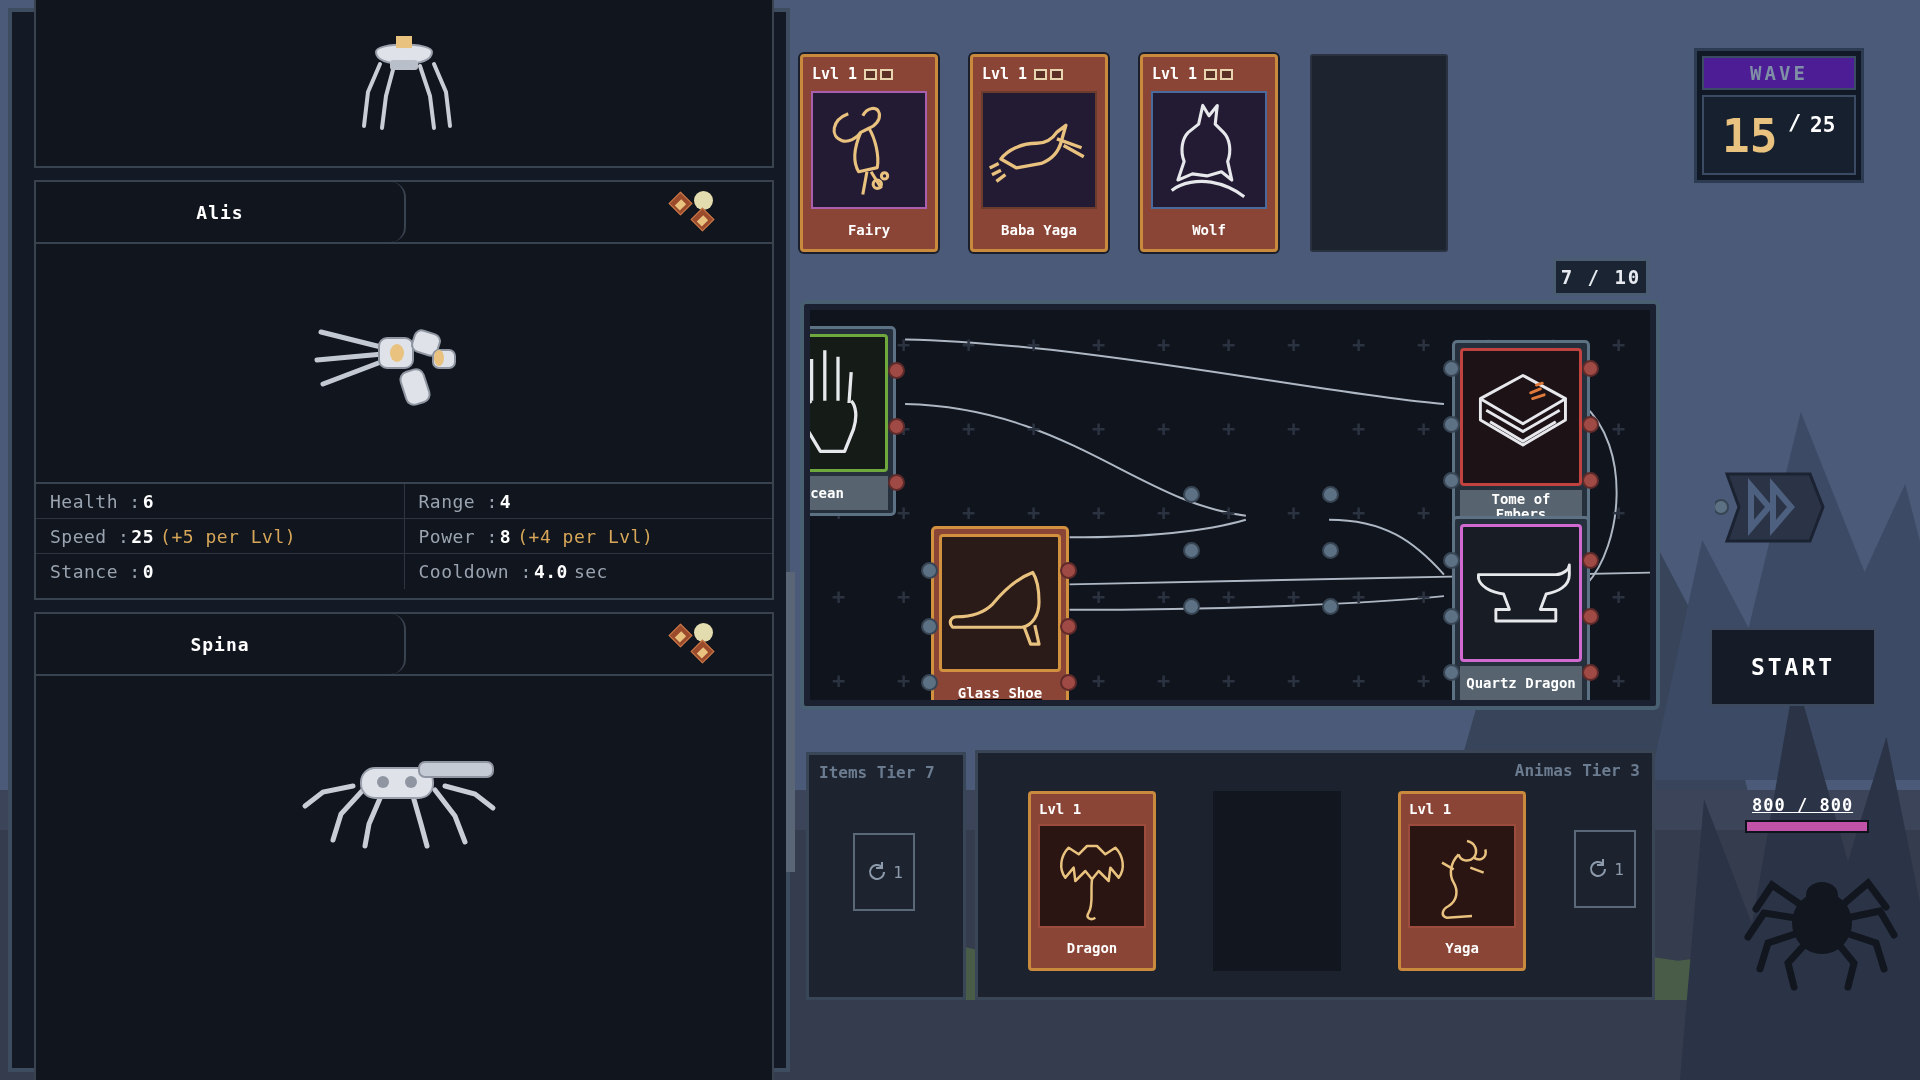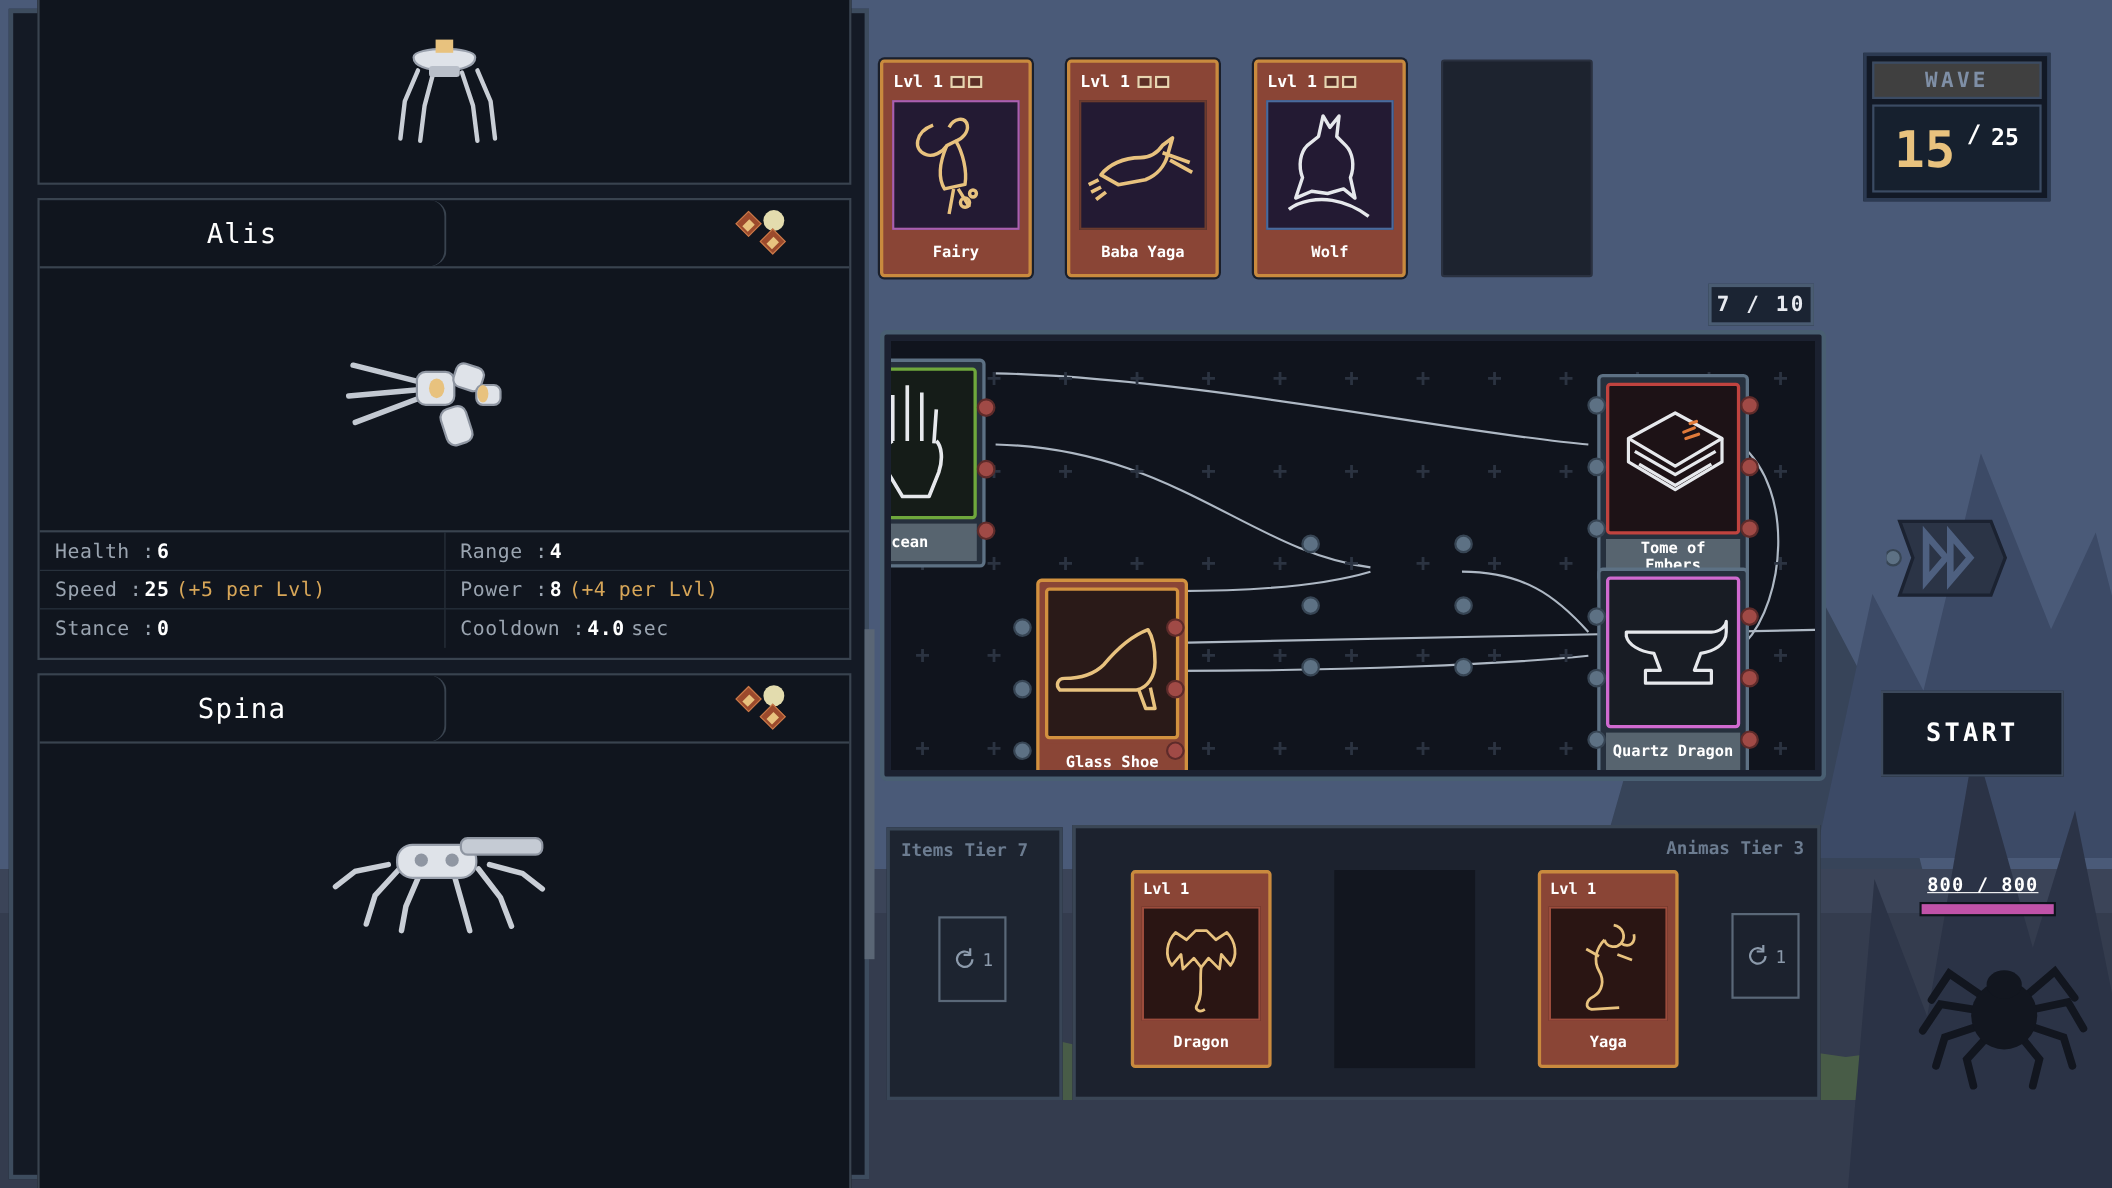--- a/index.html
+++ b/index.html
@@ -55,7 +55,7 @@
     padding: 5px;
   }
   .wave-title {
-    height: 34px; border: 2px solid #3b4b63; background: #404040;
+    height: 34px; border: 2px solid #3b4b63; background: #4c1d95;
     display: flex; align-items: center; justify-content: center;
     color: #7f8fa6; font-size: 19px; letter-spacing: 3px; font-weight: bold;
   }

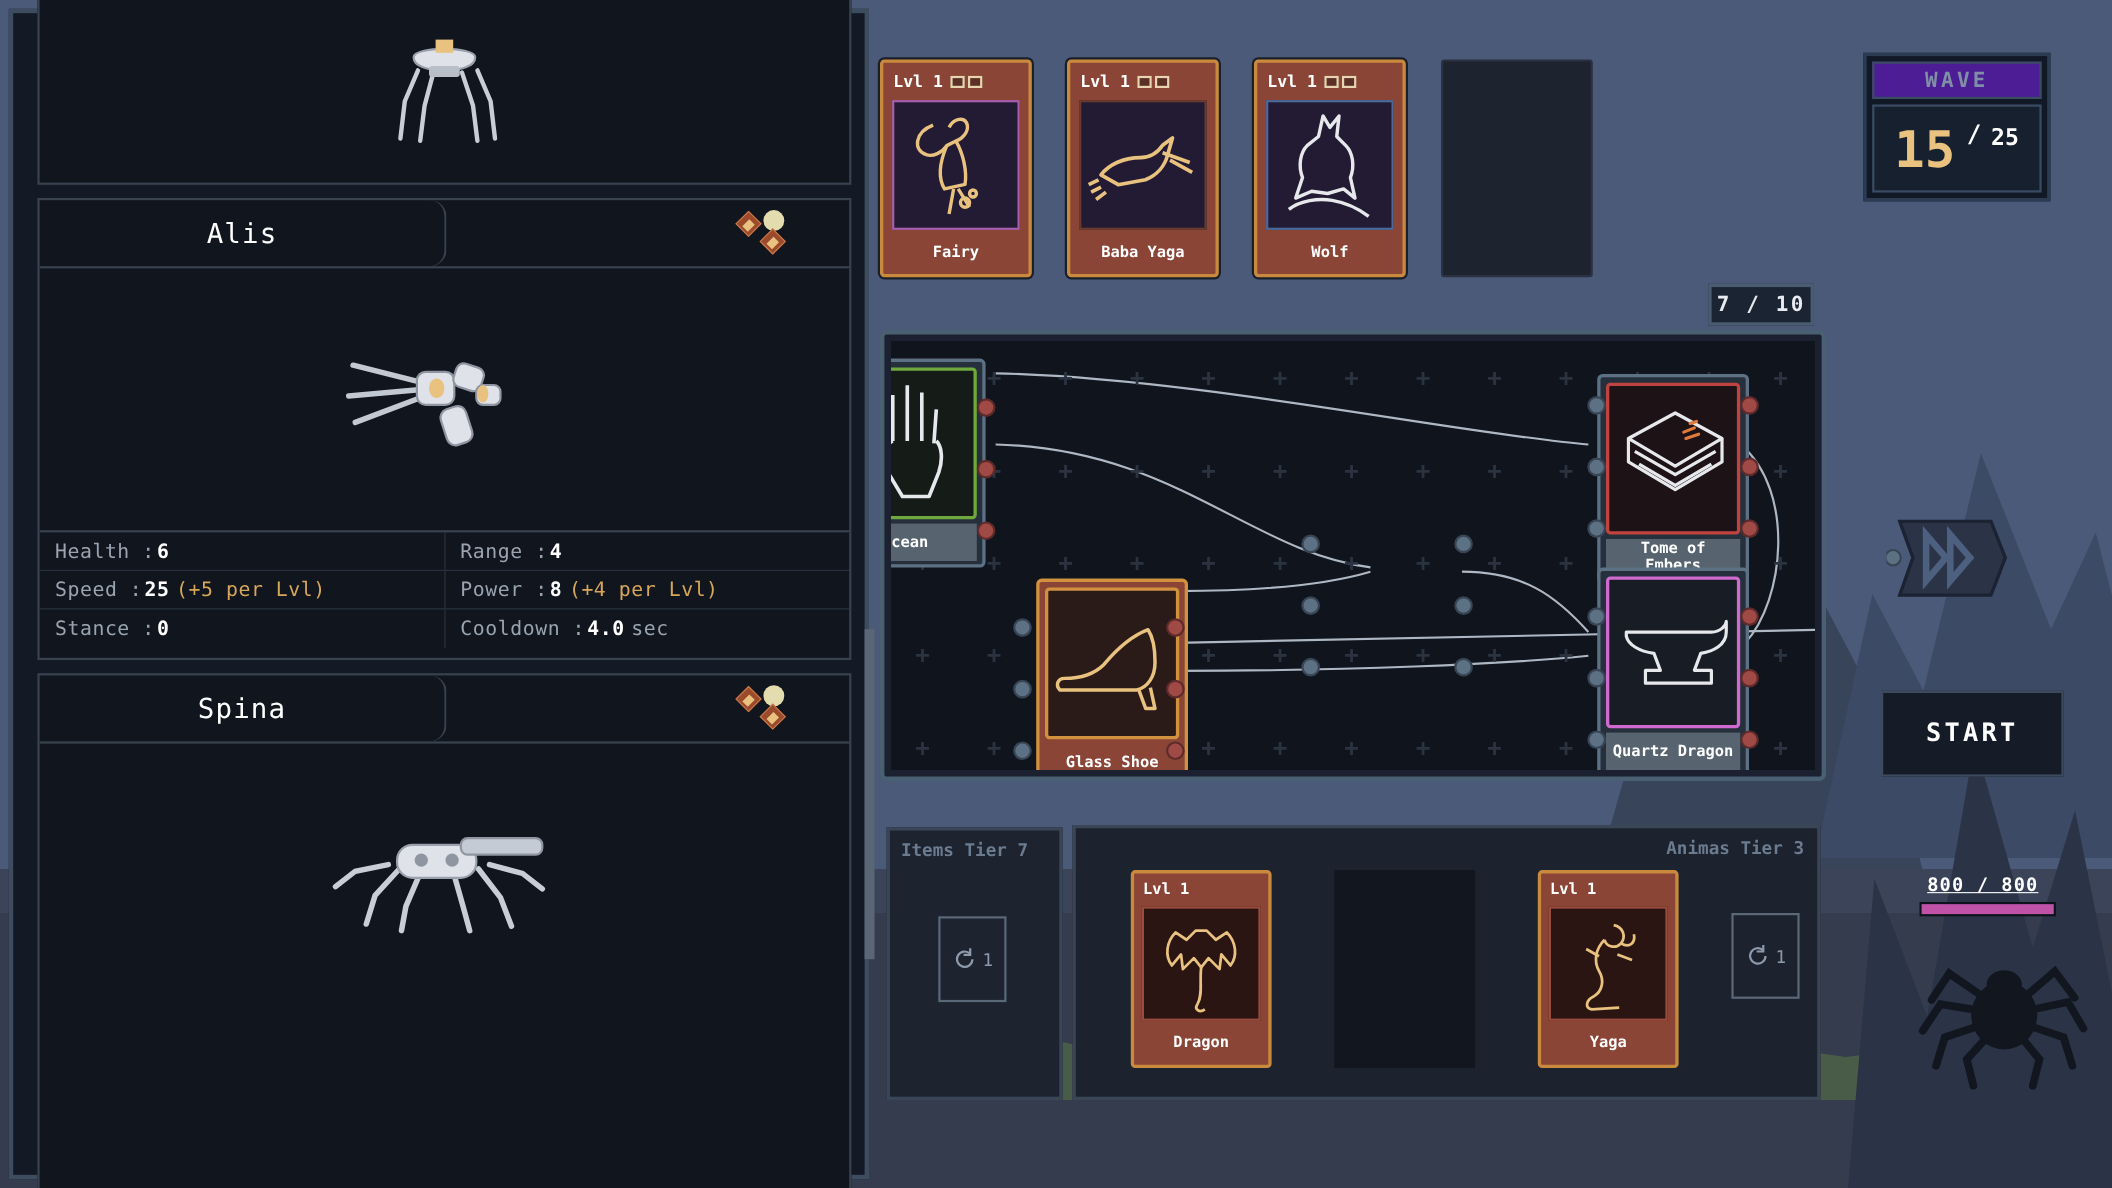--- a/index.html
+++ b/index.html
@@ -228,7 +228,7 @@
   }
   .uhead .nm {
     flex: 0 0 370px; display: flex; align-items: center; justify-content: center;
-    color: #fff; font-size: 25px; font-weight: normal; letter-spacing: 1px;
+    color: #fff; font-size: 18px; font-weight: bold; letter-spacing: 1px;
     border-right: 2px solid #39434f;
     border-radius: 15px;
   }

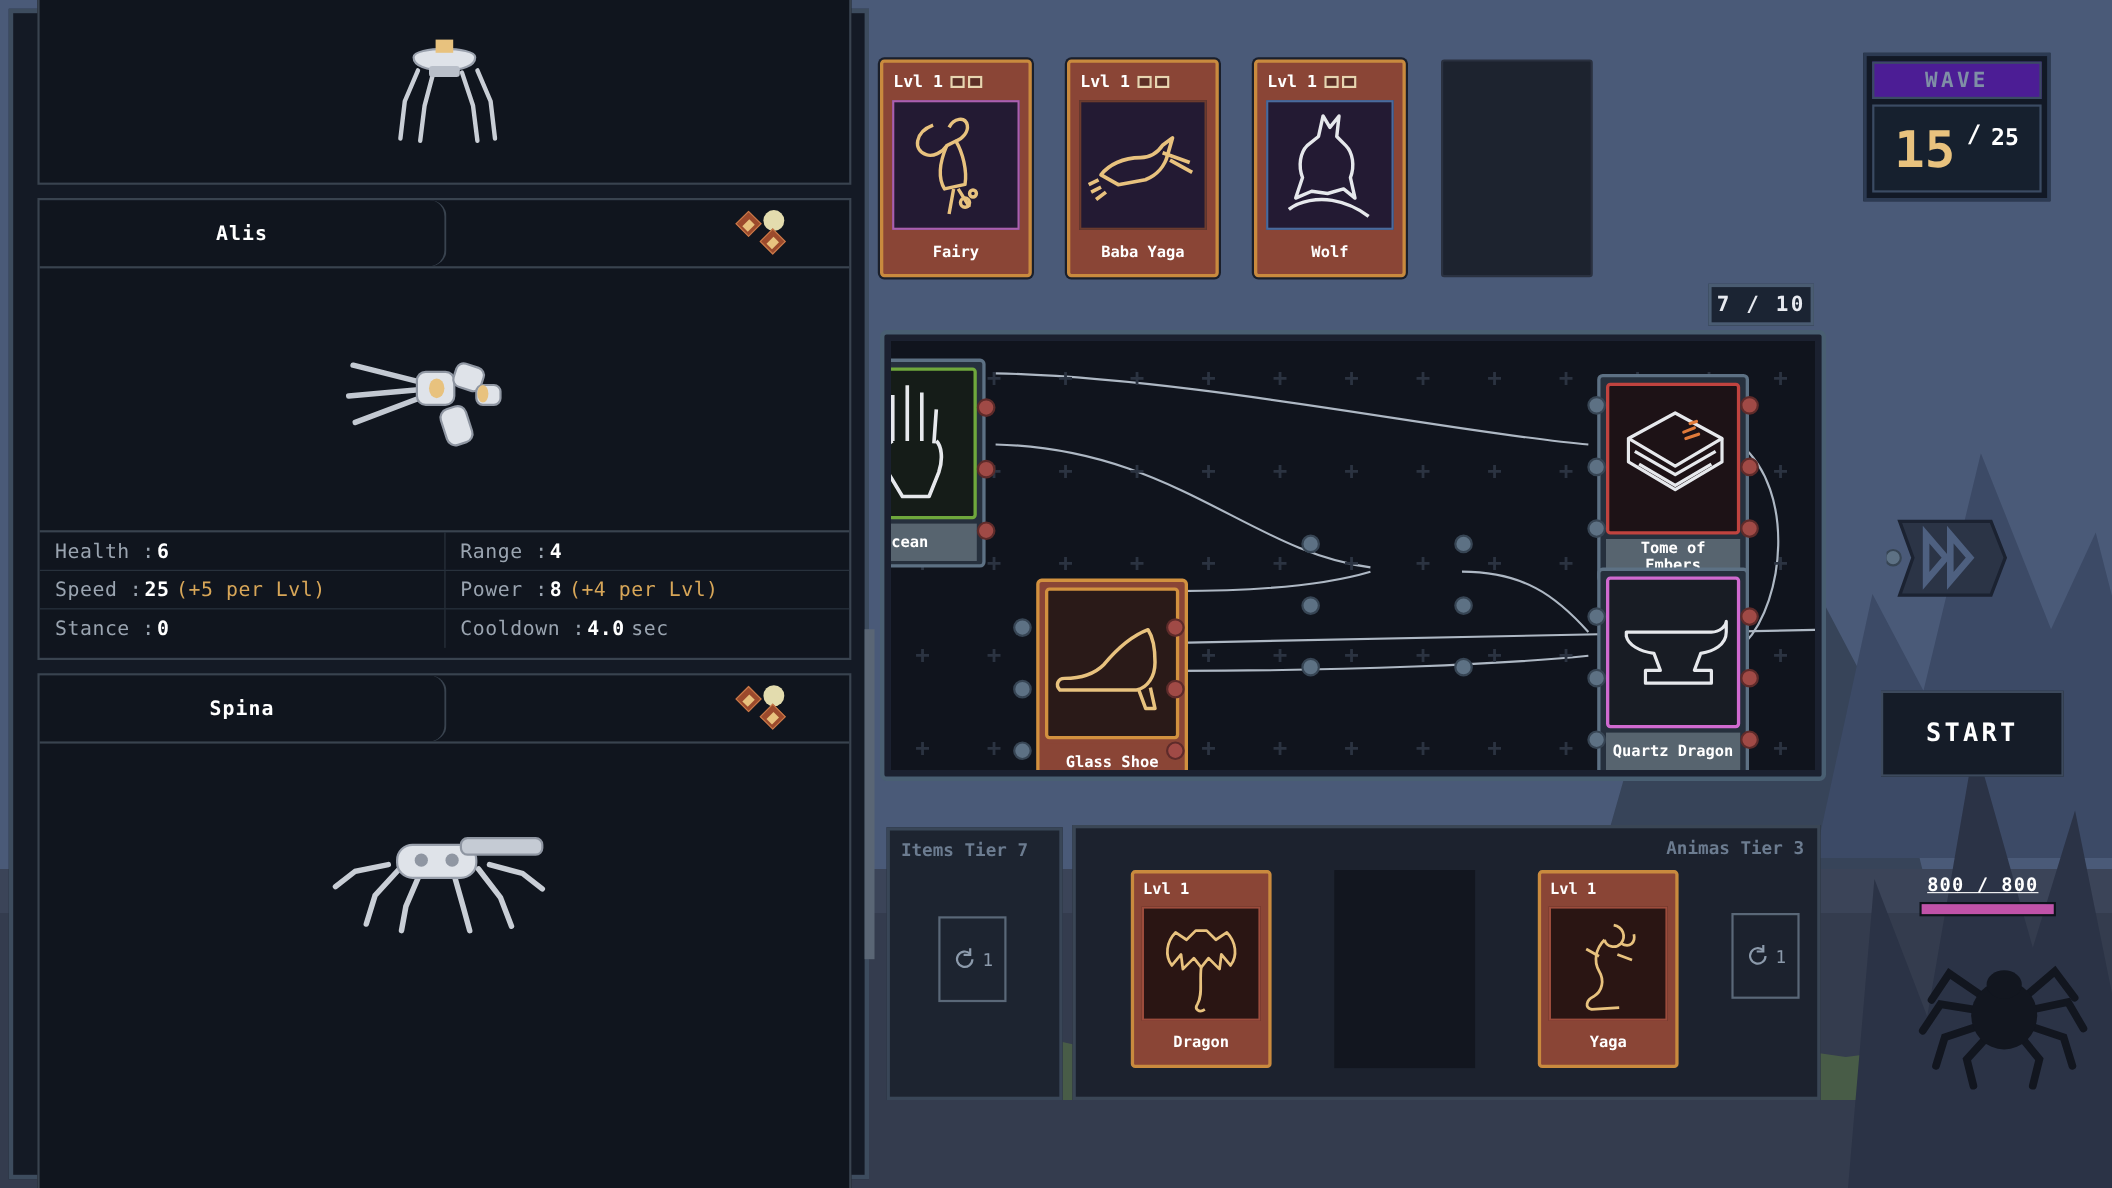--- a/index.html
+++ b/index.html
@@ -477,7 +477,7 @@
         <span class="port red" style="left: 78px; top: 52px;"></span>
         <span class="port red" style="left: 78px; top: 108px;"></span>
         <span class="port red" style="left: 78px; top: 164px;"></span>
-        <div class="node sel-orange" style="left: 132px; top: 216px;">
+        <div class="node sel-orange" style="left: 121px; top: 216px; text-decoration: underline;">
           <div class="nart">
             <svg viewBox="0 0 110 90">
               <g fill="none" stroke="#e8c27e" stroke-width="3" stroke-linejoin="round">

